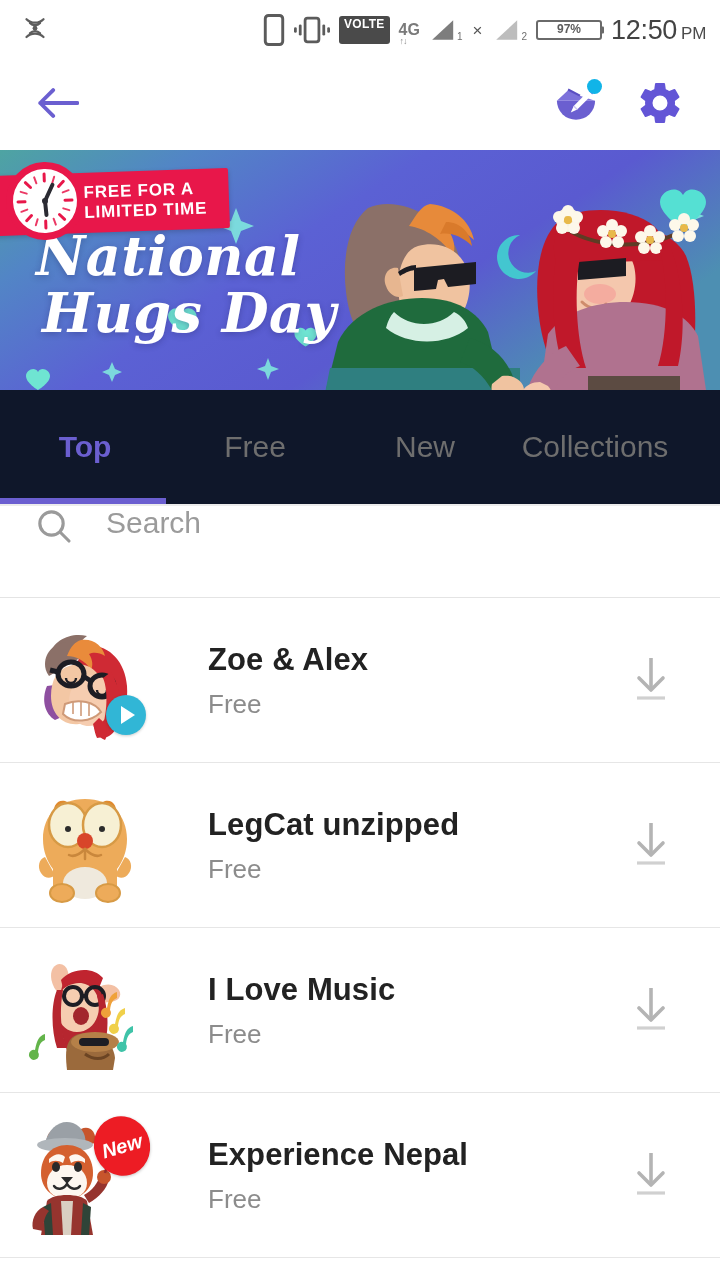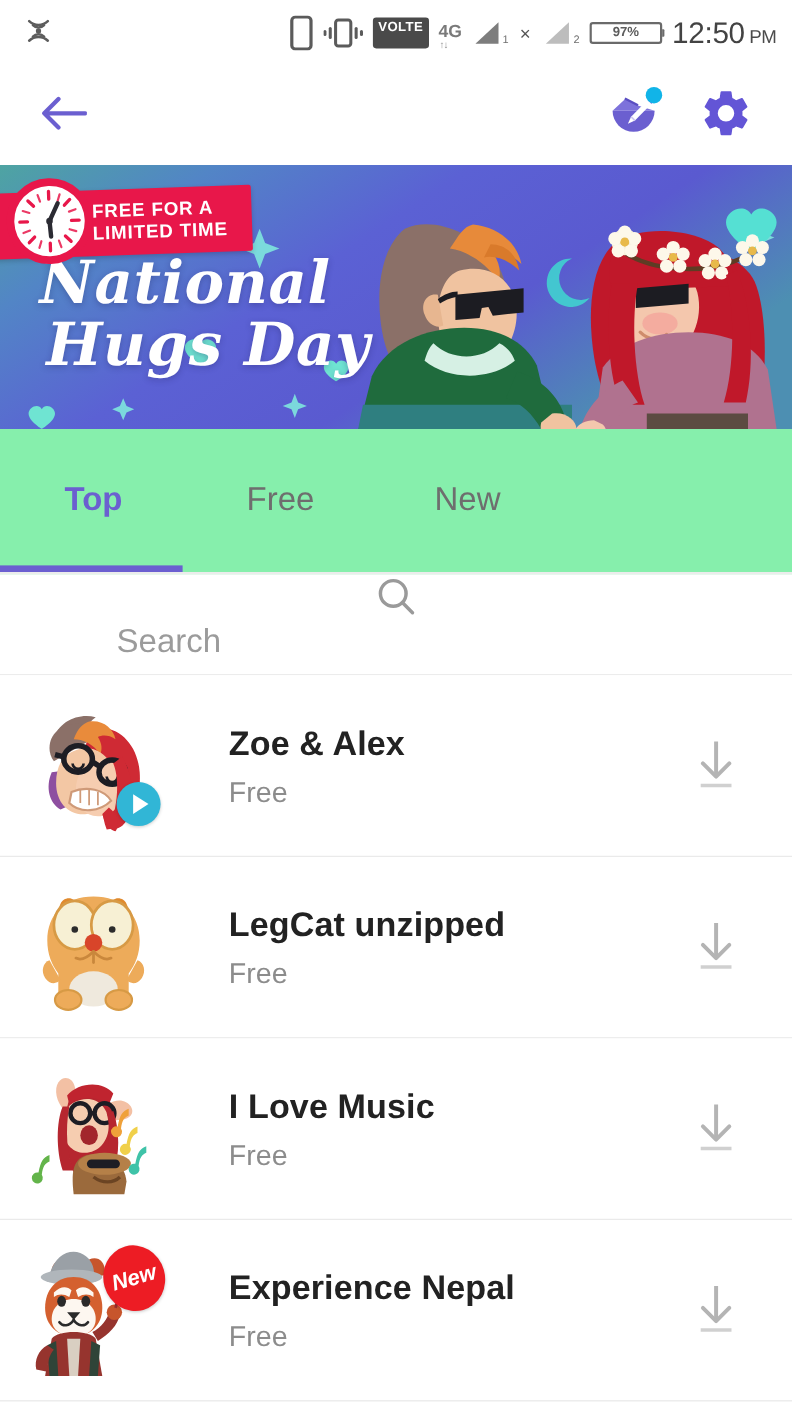--- a/index.html
+++ b/index.html
@@ -92,7 +92,7 @@
 
   
   .tabs{
-    position:relative; width:720px; height:132px; background:#86efac;
+    position:relative; width:720px; height:116px; background:#0f172a;
     display:flex; align-items:center; border-bottom:2px solid #ececec;
     overflow:hidden;
   }

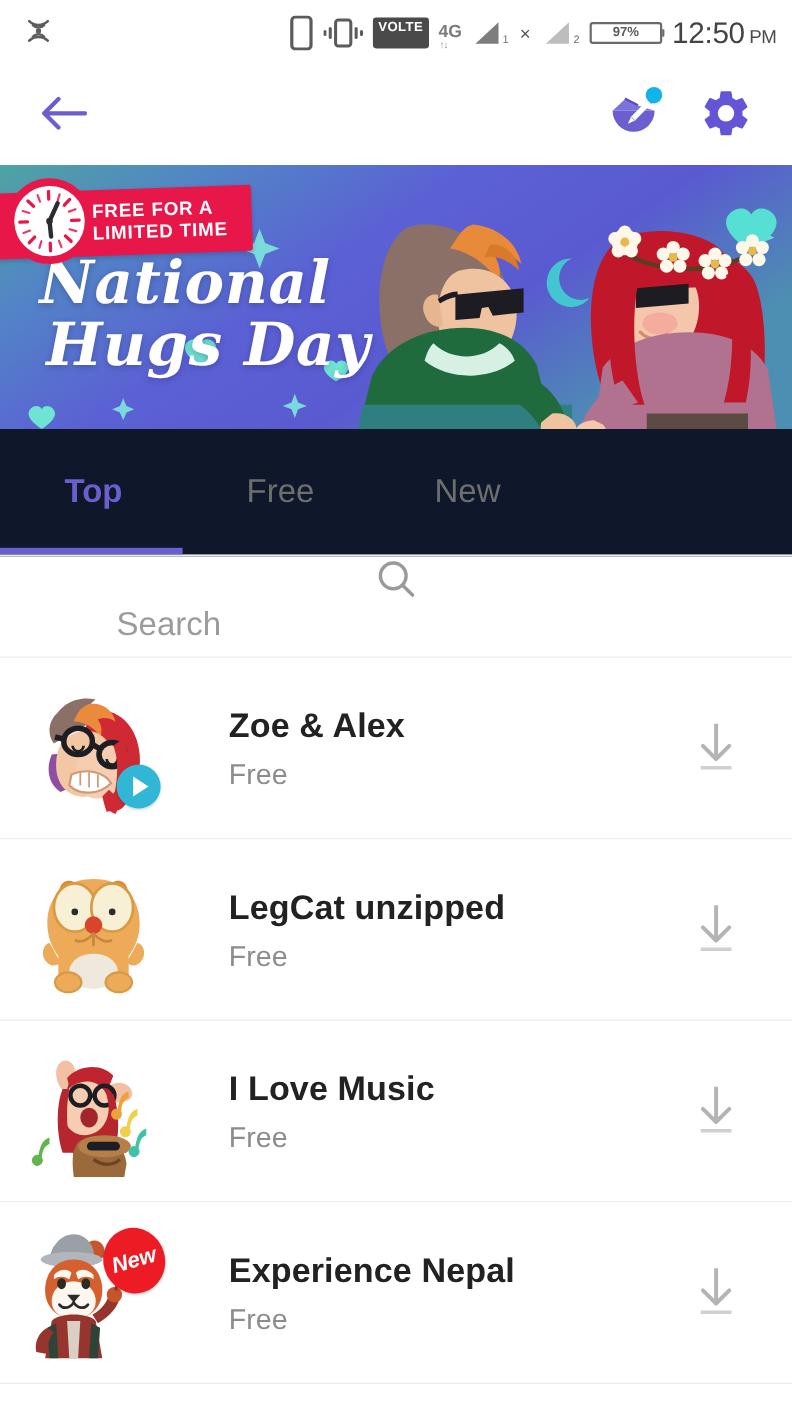--- a/index.html
+++ b/index.html
@@ -439,6 +439,7 @@
     <div class="tab active">Top</div>
     <div class="tab">Free</div>
     <div class="tab">New</div>
+    <div class="tab">Collections</div>
     <div class="tab-underline"></div>
   </div>
 

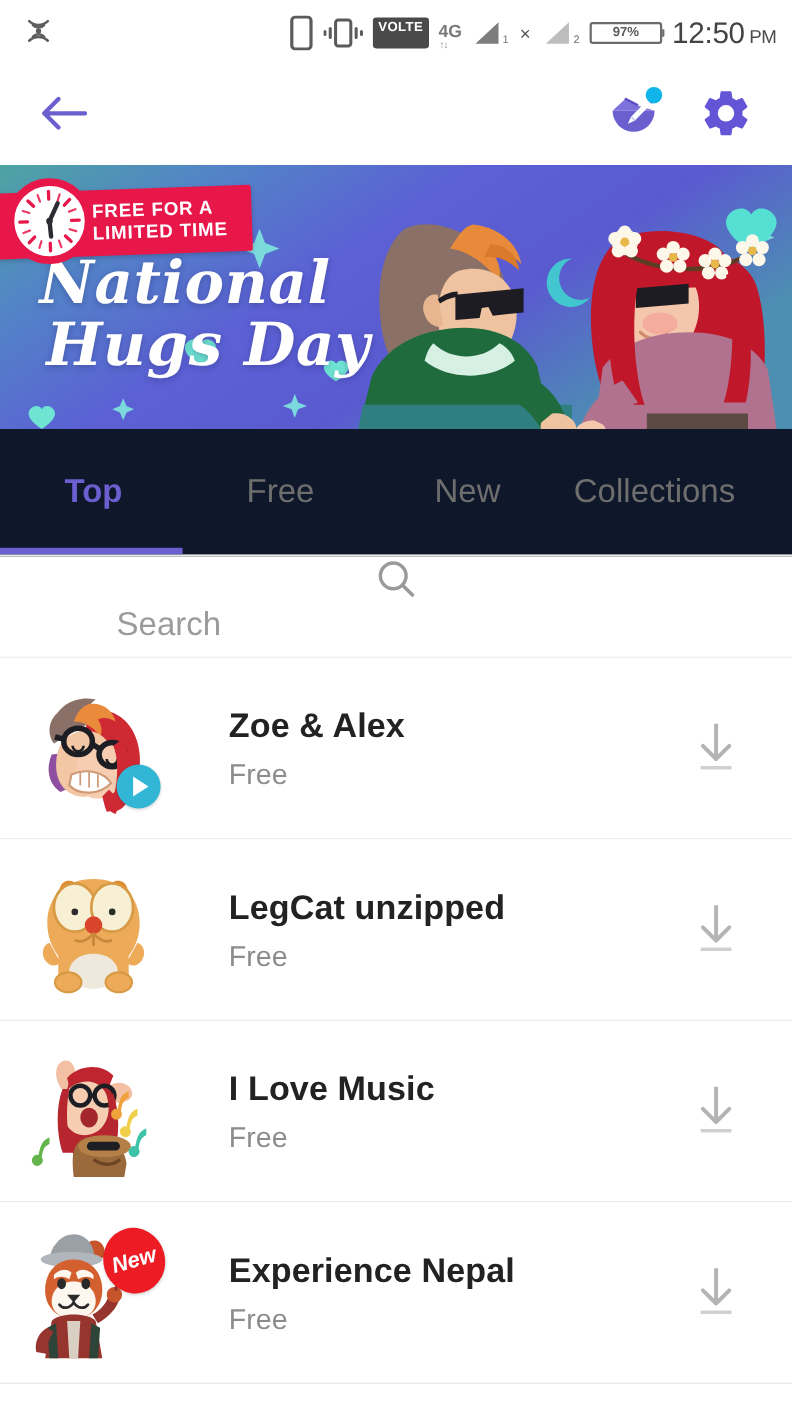--- a/index.html
+++ b/index.html
@@ -107,8 +107,8 @@
 
   
   .searchbar{
-    width:720px; height:92px; display:flex; align-items:center;
-    padding:0 34px; border-bottom:1px solid #e4e4e4; background:#fff;flex-direction:column;
+    width:720px; height:92px; display:flex; align-items:flex-start;
+    padding:0 34px; border-bottom:1px solid #e4e4e4; background:#fff;
   }
   .search-input{
     border:none; outline:none; background:transparent; margin-left:32px;

